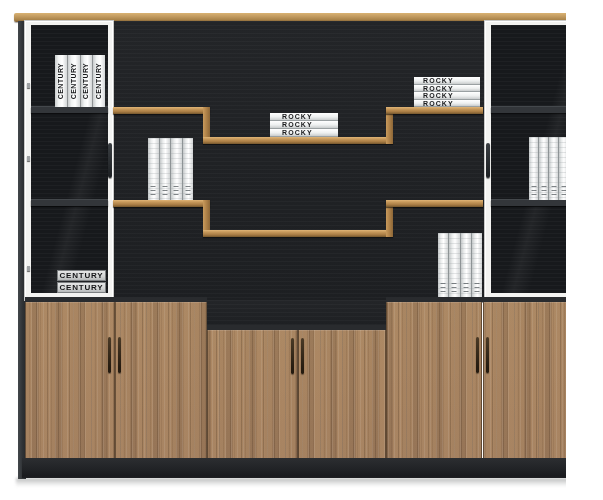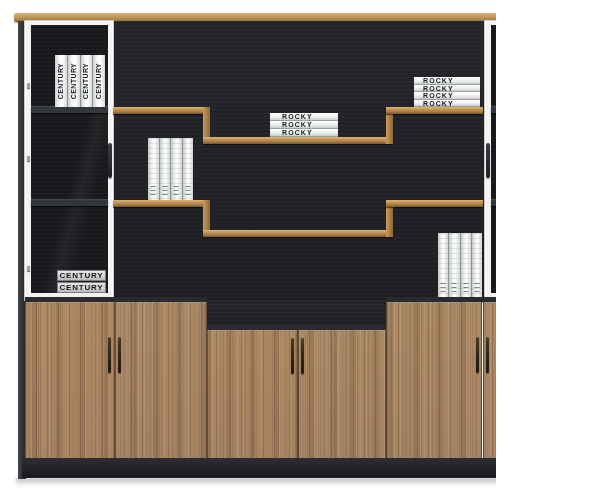--- a/index.html
+++ b/index.html
@@ -4,7 +4,7 @@
 <style>
   html,body{margin:0;padding:0;background:#ffffff;}
   .stage{
-    position:relative;width:496px;height:500px;background:#ffffff;overflow:hidden;
+    position:relative;width:566px;height:500px;background:#ffffff;overflow:hidden;
     font-family:"Liberation Sans", sans-serif;
   }
   .abs{position:absolute;}

